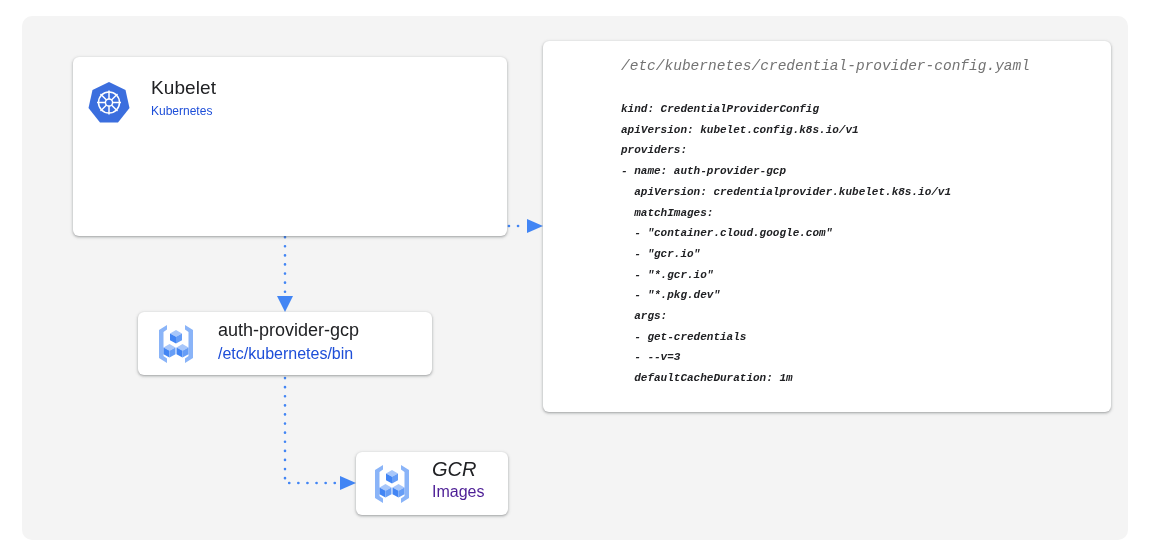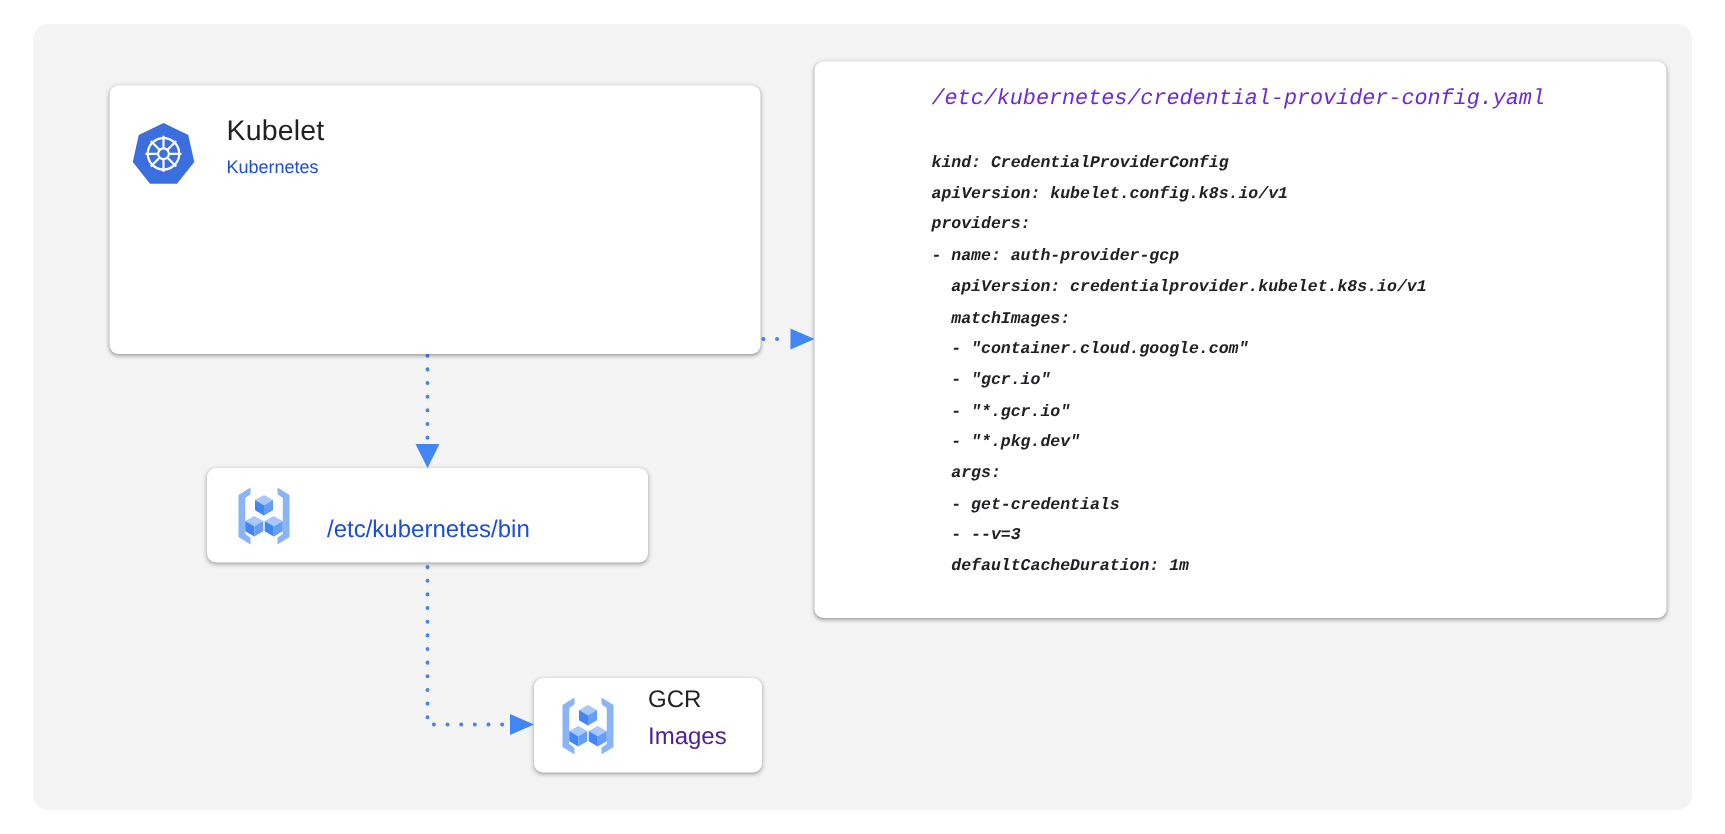--- a/index.html
+++ b/index.html
@@ -153,7 +153,7 @@
     font-family: "Liberation Mono", "DejaVu Sans Mono", monospace;
     font-style: italic;
     font-size: 14.5px;
-    color: #6d28d9;
+    color: #737373;
     white-space: pre;
   }
   #yaml-body {

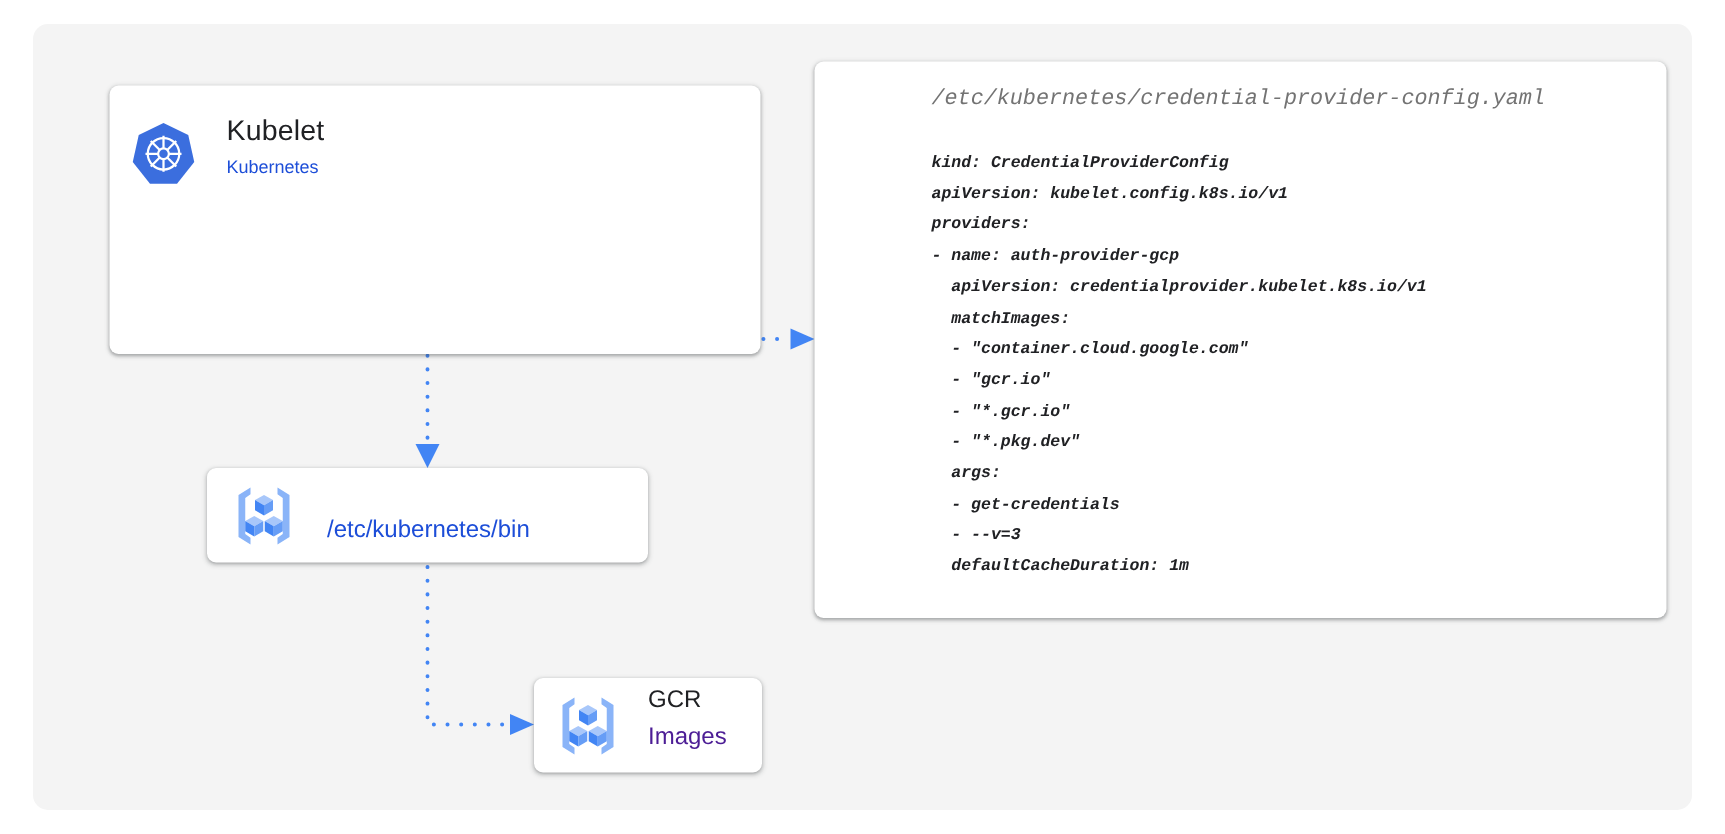--- a/index.html
+++ b/index.html
@@ -243,6 +243,7 @@
       <polygon points="36.5,27.4 36.5,34.2 30.5,37.6 30.5,30.8" fill="#669DF6"></polygon>
     </g>
   </svg>
+  <div id="authprovider-title">auth-provider-gcp</div>
   <div id="authprovider-subtitle">/etc/kubernetes/bin</div>
 </div>
 

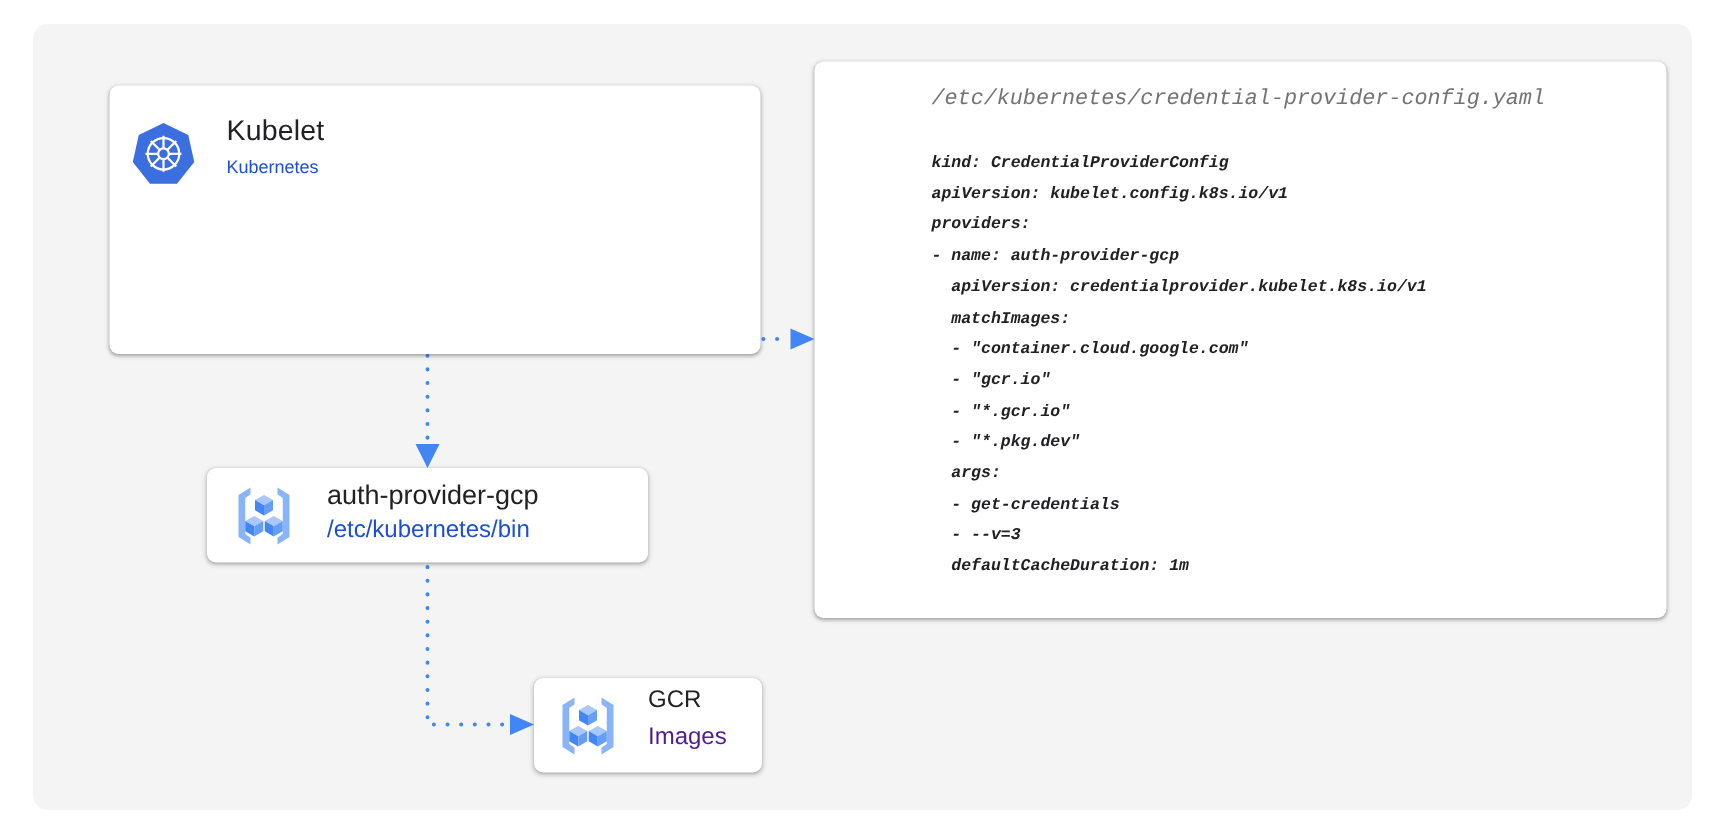--- a/index.html
+++ b/index.html
@@ -128,8 +128,9 @@
     position: absolute;
     left: 76px;
     top: 6px;
-    font-size: 16px;
-    color: #202124;
+    font-size: 20px;
+    color: #202124;
+    font-style: italic;
   }
   #gcr-subtitle {
     position: absolute;

